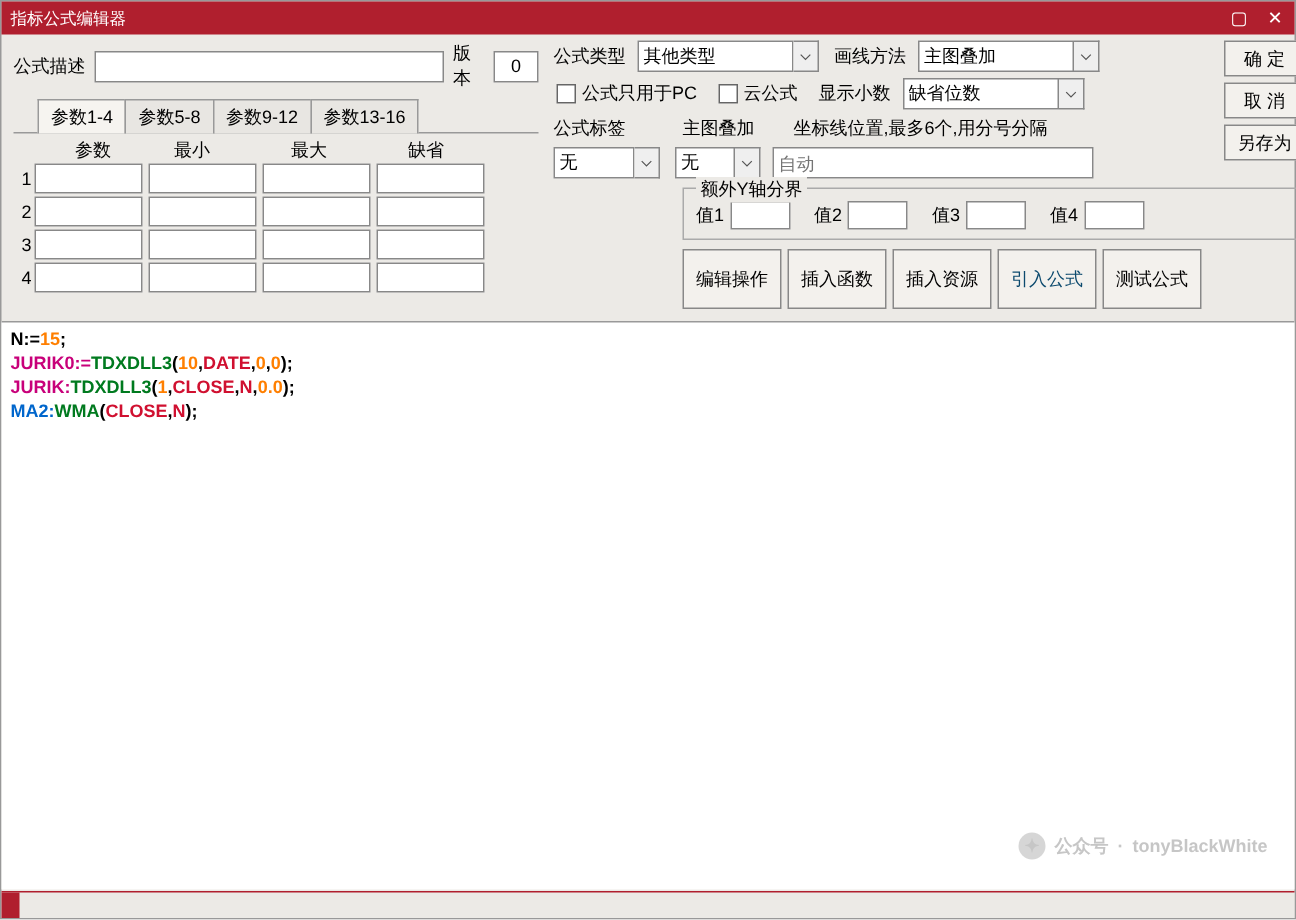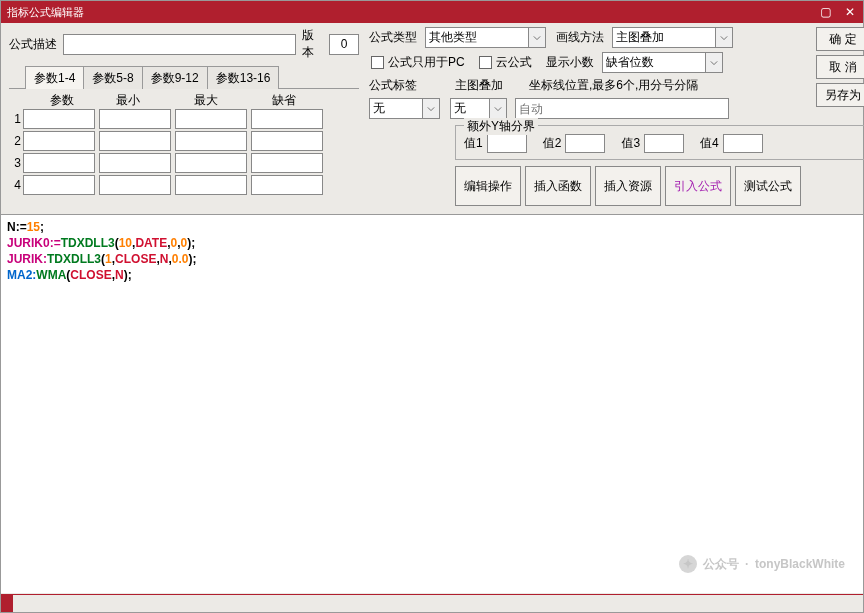--- a/index.html
+++ b/index.html
@@ -33,7 +33,7 @@
 .cbtn svg{width:8px;height:8px;}
 .btn { border:1px solid #888; background:#f3f1ed; height:40px; padding:0 8px; display:flex; align-items:center; justify-content:center; cursor:default;}
 .btn.big{ width:54px; height:24px;}
-.btn.disabled{ color:#a21caf; }
+.btn.disabled{ color:#0c4a6e; }
 .fieldset { border:1px solid #aaa; position:relative; padding:8px 6px 6px 6px; margin-top:6px;}
 .fieldset .legend { position:absolute; top:-8px; left:8px; background:#eceae6; padding:0 3px; font-size:12px;}
 .valrow { display:flex; align-items:center; gap:4px; }

